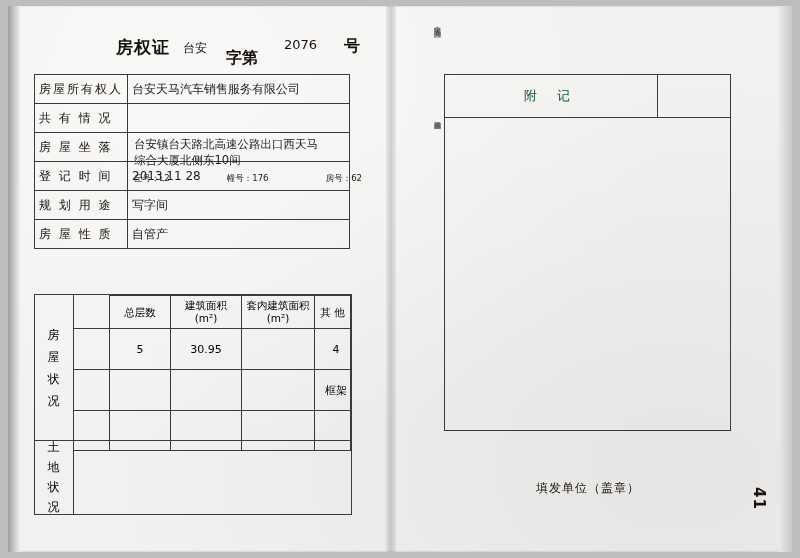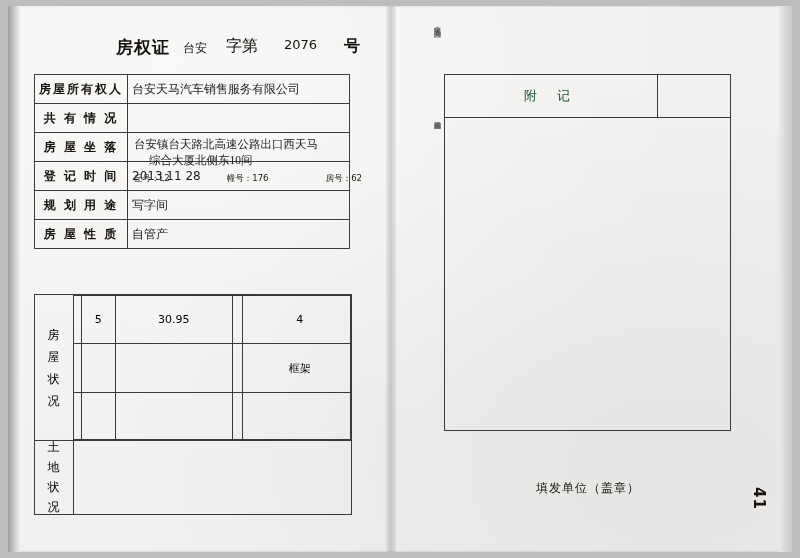--- a/index.html
+++ b/index.html
@@ -80,8 +80,8 @@
     font-size: 12px;
   }
   .title-zidi {
-    position: absolute; left: 110px; top: 0px;
-    font-size: 16px; font-weight: normal;
+    position: absolute; left: 110px; top: 12px;
+    font-size: 16px; font-weight: bold;
   }
   .title-num {
     position: absolute; left: 168px; top: 1px;

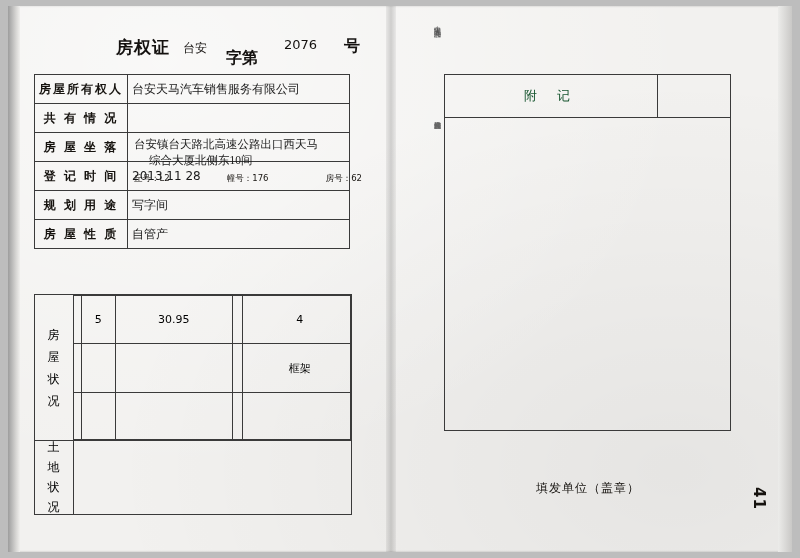--- a/index.html
+++ b/index.html
@@ -110,11 +110,9 @@
   }
   .lbl {
     width: 76px;
-    text-align: center;
     letter-spacing: 2px;
     font-size: 12px;
     white-space: nowrap;
-    font-weight: bold;
   }
   .val {
     font-size: 12px;

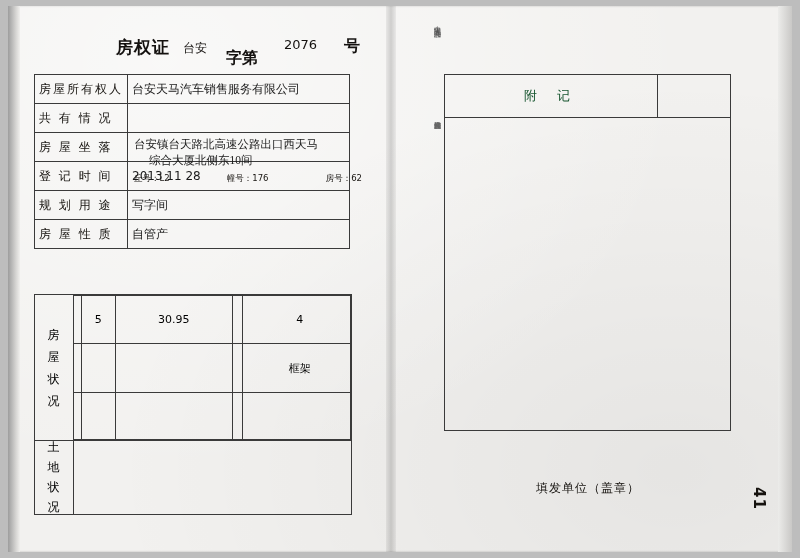--- a/index.html
+++ b/index.html
@@ -132,7 +132,7 @@
     position: absolute; left: 6px; top: 4px; font-size: 11.5px; white-space: nowrap;
   }
   .addr-line2 {
-    position: absolute; left: 21px; top: 20px; font-size: 11.5px; white-space: nowrap; font-family: Liberation Serif, serif;
+    position: absolute; left: 6px; top: 20px; font-size: 11.5px; white-space: nowrap;
   }
   .addr-sub {
     position: absolute; left: 6px; top: 40px;

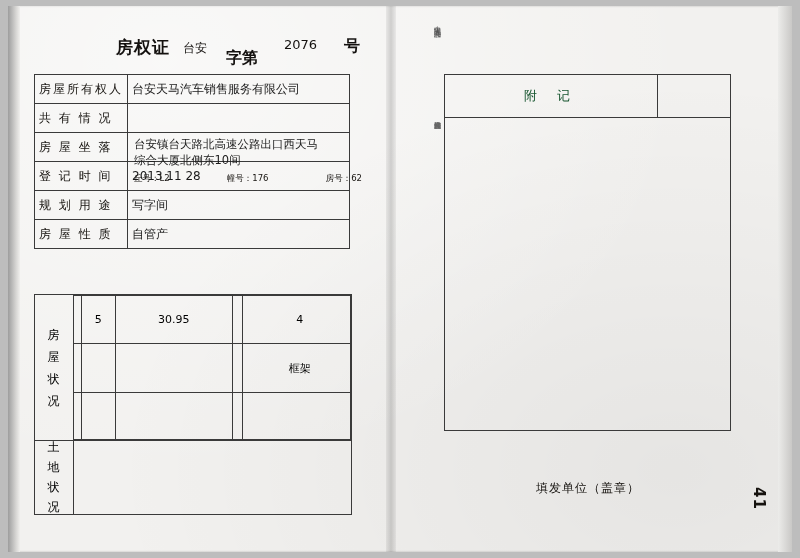--- a/index.html
+++ b/index.html
@@ -360,6 +360,19 @@
       <div class="status-grid">
         <table class="sg-table">
           <tbody>
+              <tr class="hdr">
+            <td class="first" style="width:34px"></td>
+            <td style="width:58px">总层数</td>
+            <td style="width:68px">
+              <span>建筑面积</span><br>
+              <span>(m²)</span>
+            </td>
+            <td style="width:70px">
+              <span>套内建筑面积</span><br>
+              <span>(m²)</span>
+            </td>
+            <td>其  他</td>
+          </tr>
           <tr class="r1">
             <td class="first"></td>
             <td class="cellval">5</td>

